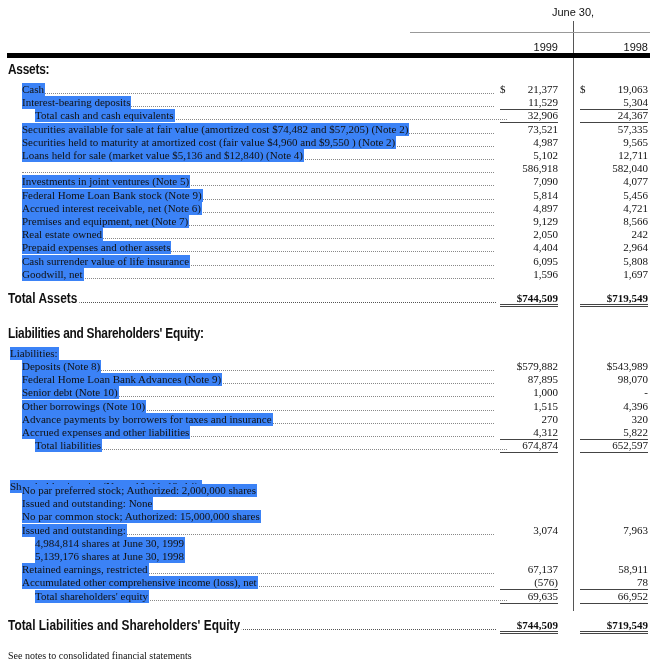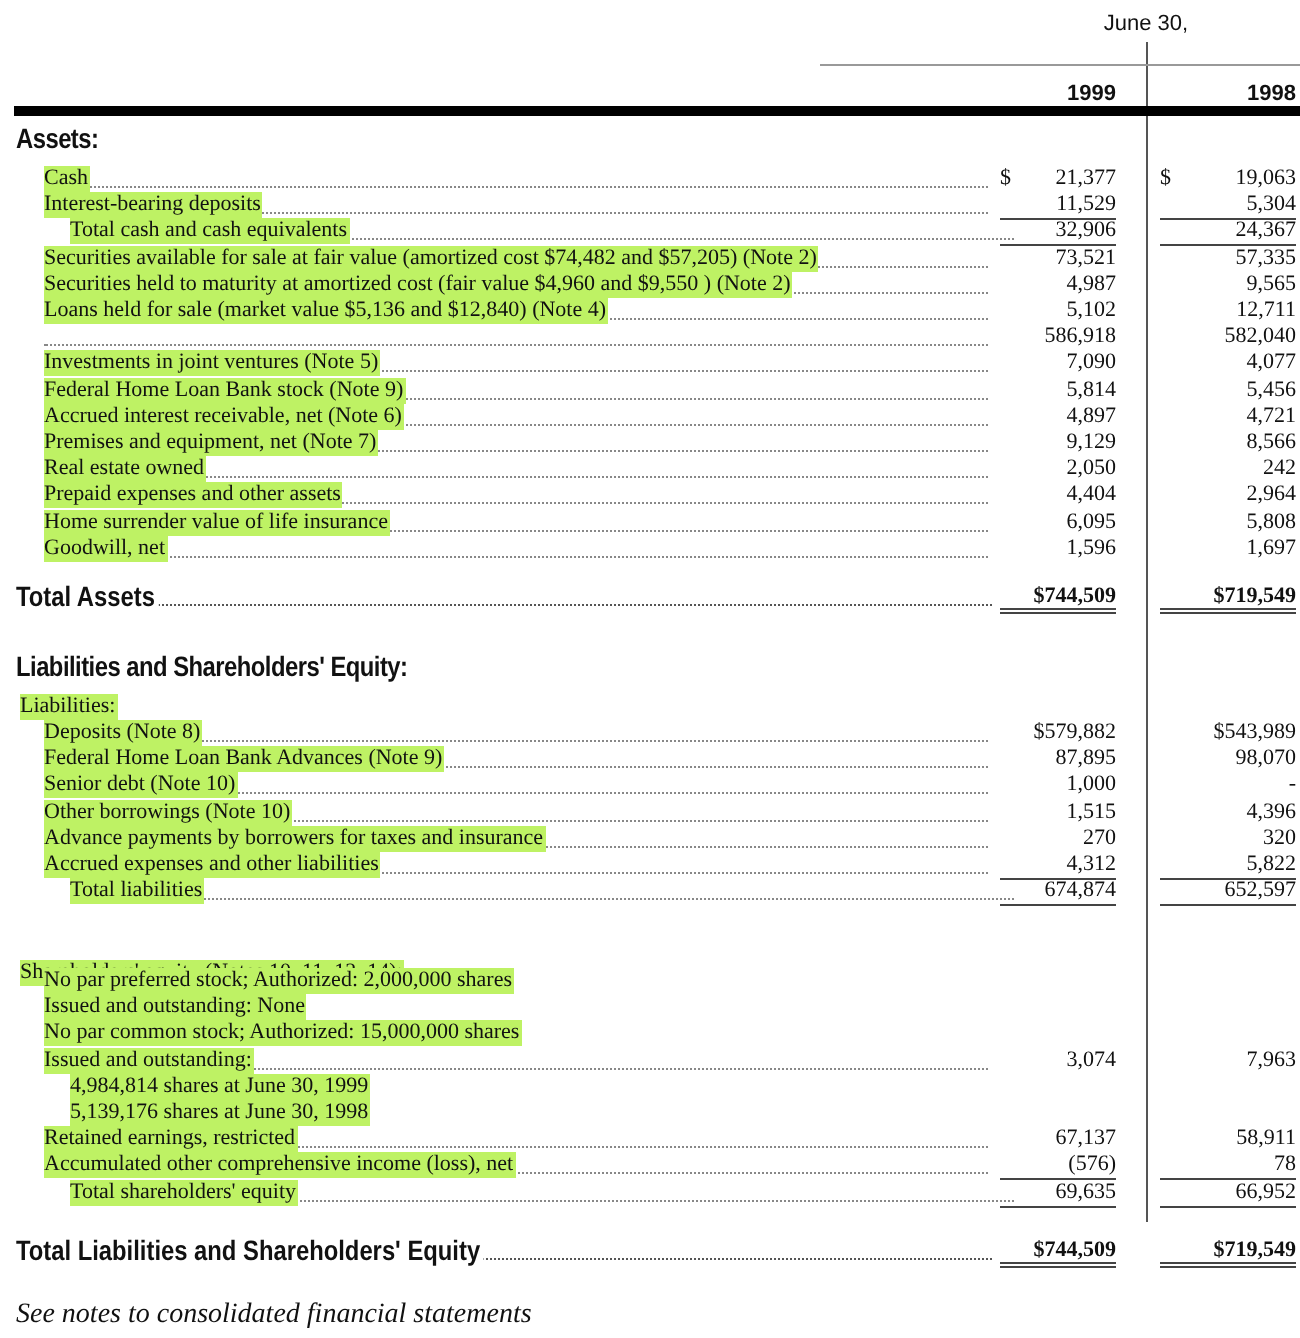--- a/index.html
+++ b/index.html
@@ -11,7 +11,7 @@
   .june { position: absolute; top: 6px; left: 548px; width: 50px; text-align: center; font-size: 11px; }
   .vline { position: absolute; left: 573px; top: 21px; width: 1px; height: 590px; background: #555; }
   .hgray { position: absolute; left: 410px; top: 32px; width: 240px; height: 1px; background: #999; }
-  .yr { position: absolute; top: 41px; font-size: 11px; font-weight: bold; }
+  .yr { position: absolute; top: 41px; font-size: 11px; }
   .yr1999 { left: 514px; width: 44px; text-align: right; }
   .yr1998 { left: 610px; width: 38px; text-align: right; }
   .thick { position: absolute; left: 7px; top: 53px; width: 643px; height: 5px; background: #000; }

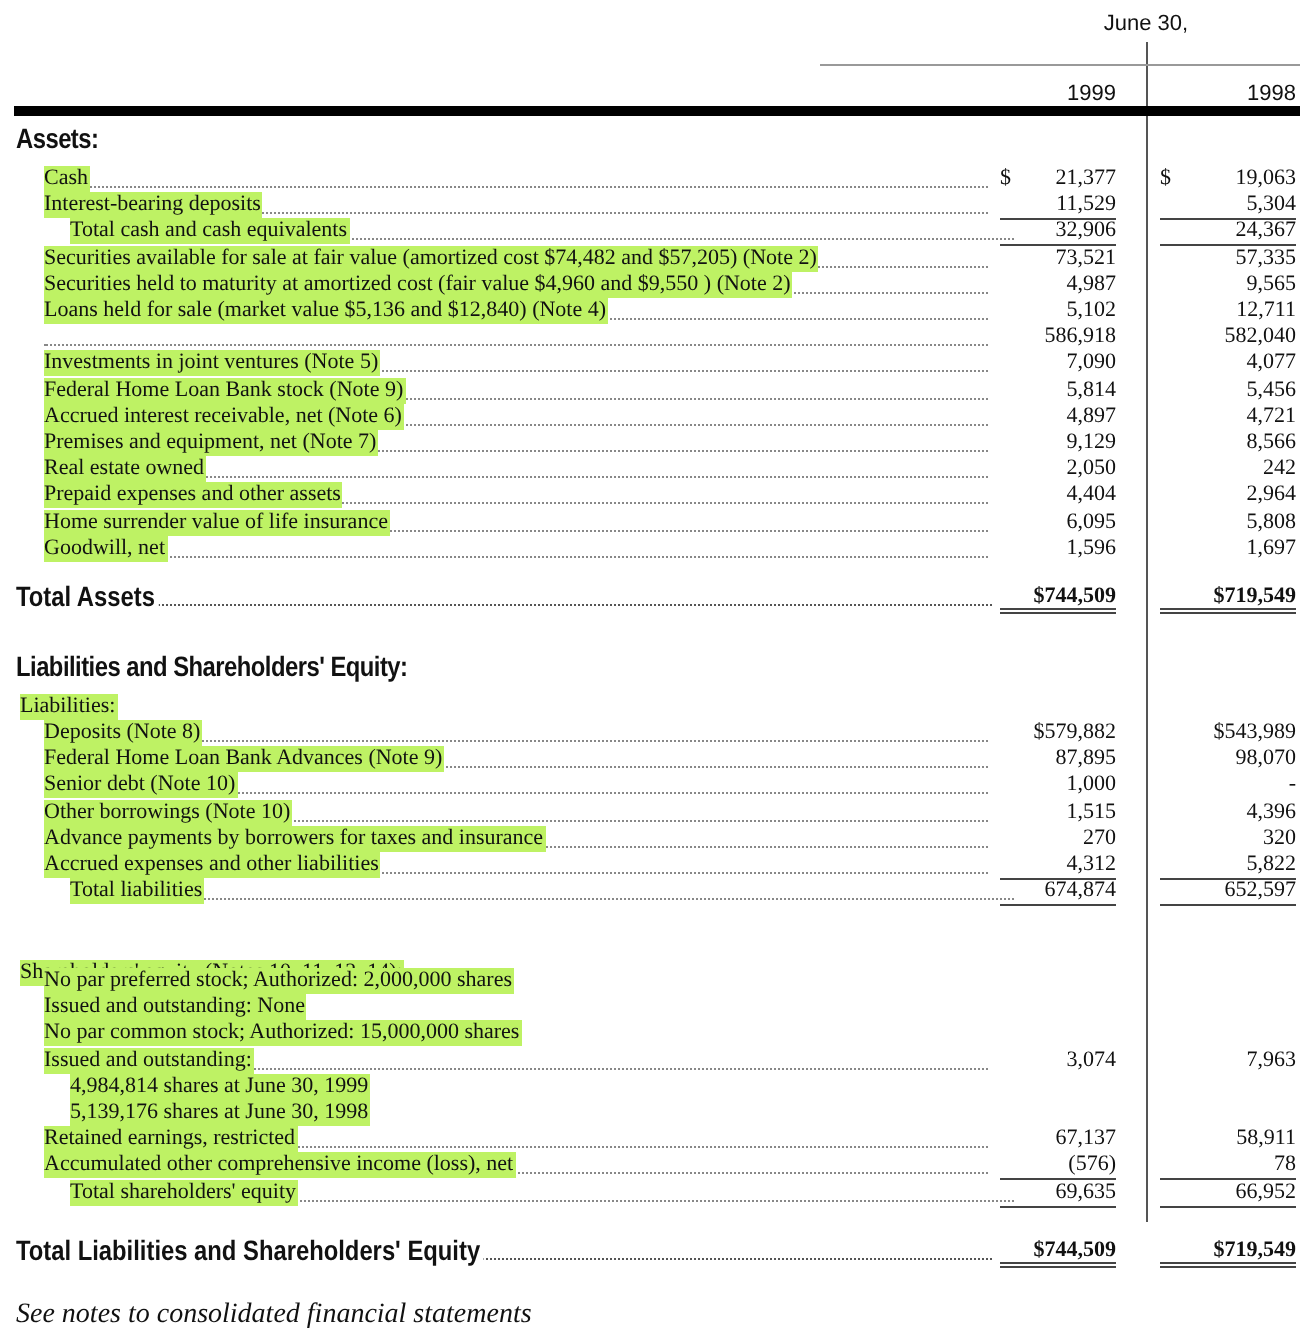--- a/index.html
+++ b/index.html
@@ -19,7 +19,7 @@
   .section-title { position: absolute; left: 8px; font-size: 14px; font-weight: bold; letter-spacing: -0.3px; transform: scaleX(0.85); transform-origin: left; white-space: nowrap; }
 
   .row { position: absolute; left: 0; width: 650px; height: 13px; font-size: 11px; line-height: 13px; }
-  .row .label { position: absolute; left: 22px; white-space: nowrap; background: #bef264; padding-right: 1px; z-index: 2; text-align: right; }
+  .row .label { position: absolute; left: 22px; white-space: nowrap; background: #3b82f6; padding-right: 1px; z-index: 2; text-align: right; }
   .row.ind1 .label { left: 35px; }
   .row.lvl0 .label { left: 10px; }
   .row .leader { position: absolute; left: 22px; width: 472px; top: 10px; border-bottom: 1px dotted #888; z-index: 1; }

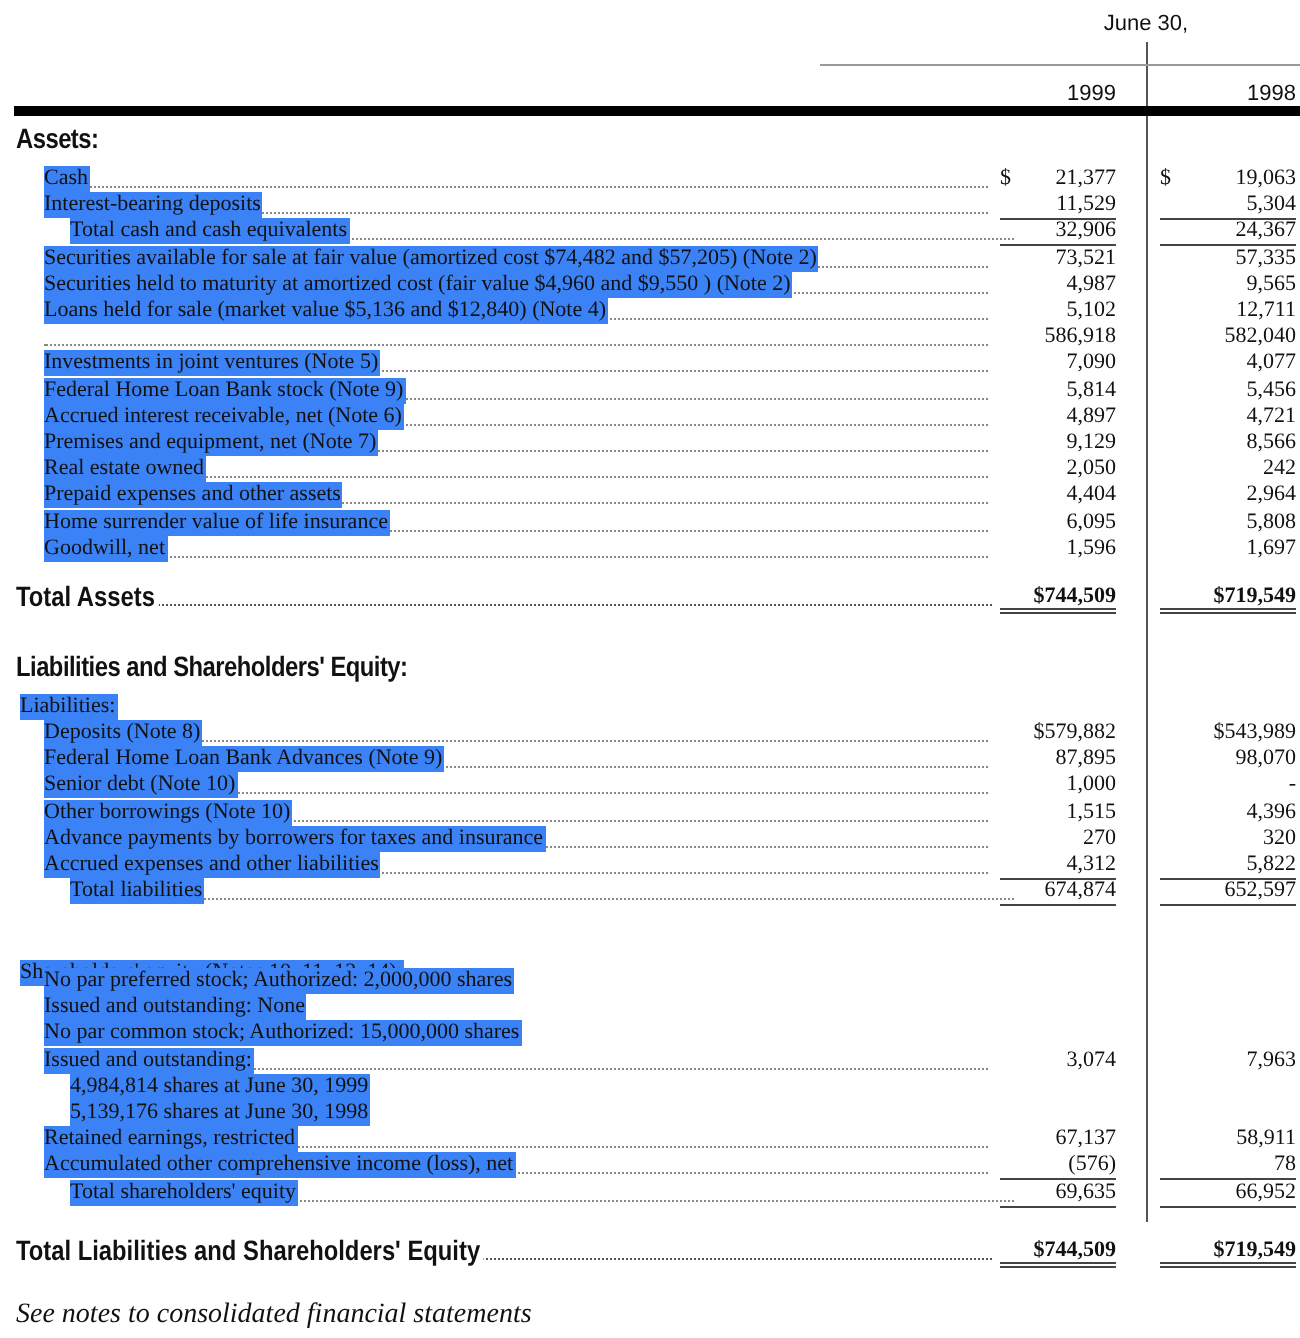--- a/index.html
+++ b/index.html
@@ -131,7 +131,7 @@
         <span class="v2">2,964</span>
       </div>
       <div class="row serif " style="top: 254.6px;">
-        <span class="label">Home surrender value of life insurance</span>
+        <span class="label">Cash surrender value of life insurance</span>
         <span class="leader"></span>
         <span class="v1">6,095</span>
         <span class="v2">5,808</span>

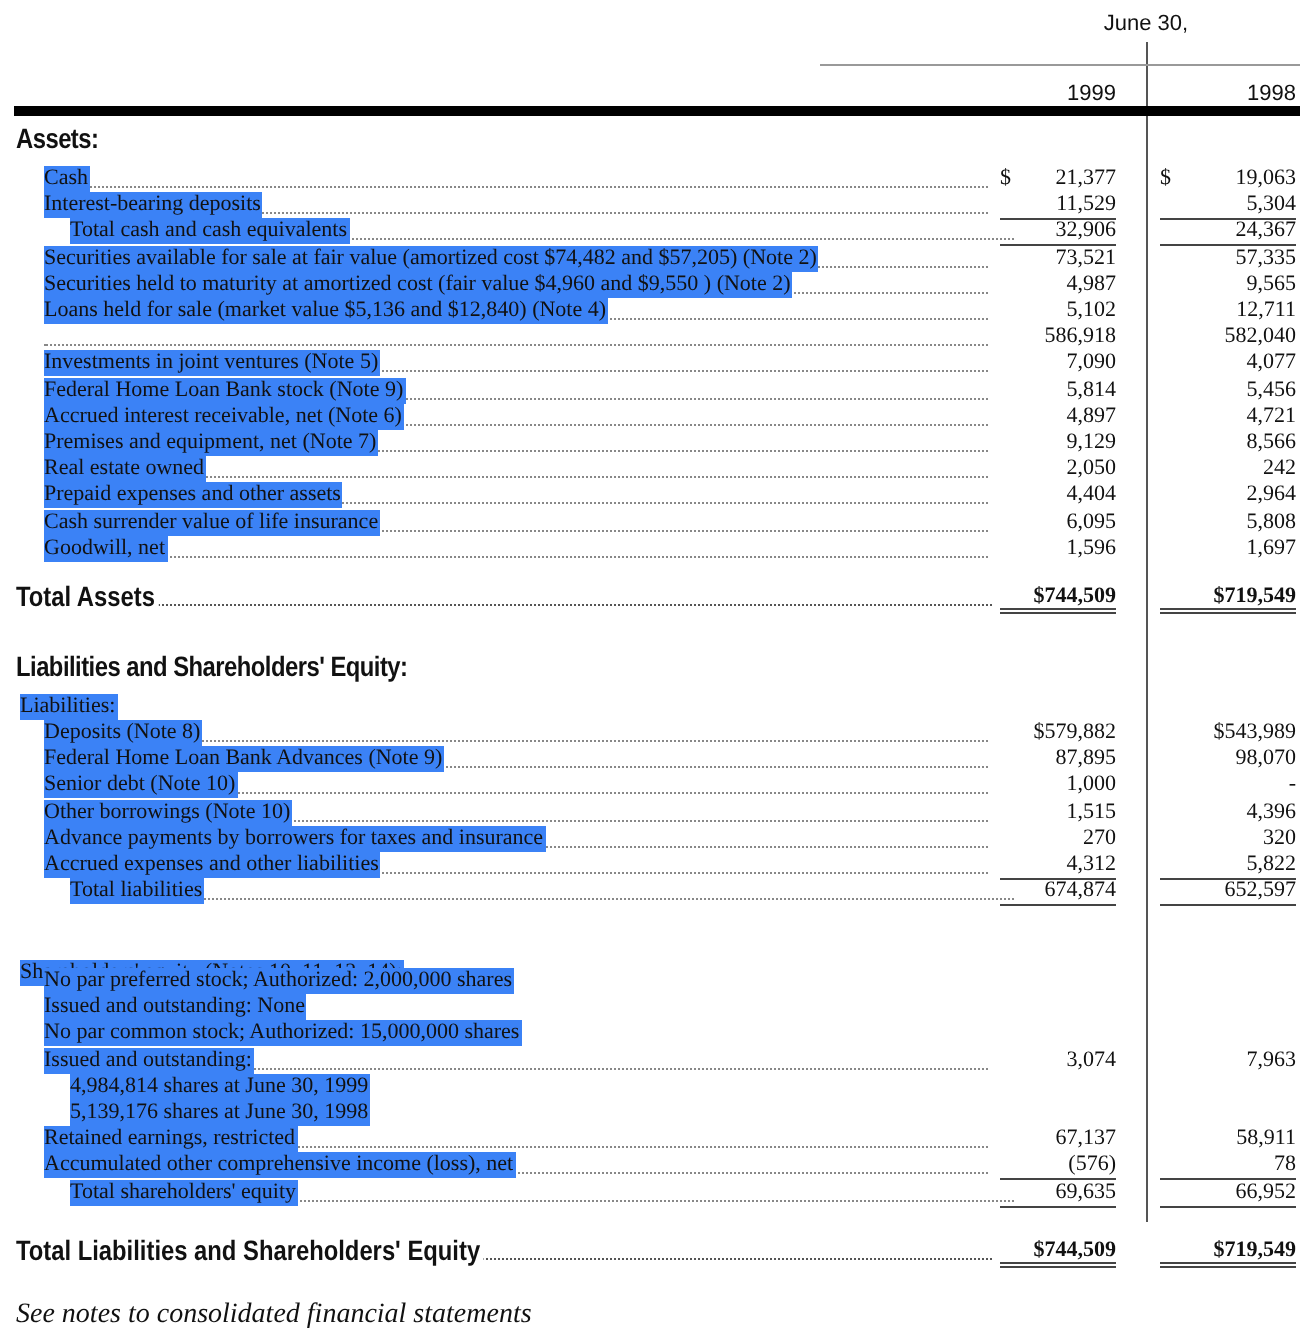--- a/index.html
+++ b/index.html
@@ -36,7 +36,7 @@
   .total-row .v1 { position: absolute; left: 500px; width: 58px; text-align: right; font-size: 11px; font-weight: bold; top: 2px; }
   .total-row .v2 { position: absolute; left: 580px; width: 68px; text-align: right; font-size: 11px; font-weight: bold; top: 2px; }
 
-  .footnote { position: absolute; left: 8px; top: 650px; font-size: 14px; font-style: italic; }
+  .footnote { position: absolute; left: 8px; top: 650px; font-size: 10px; }
 </style>
 </head>
 <body>

